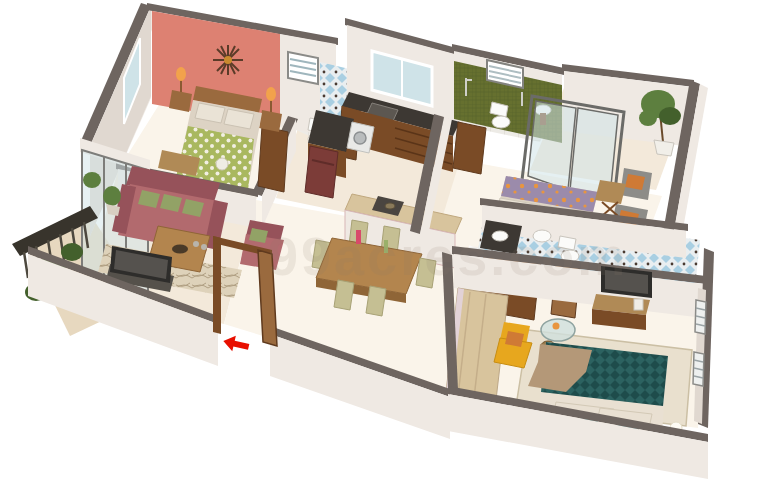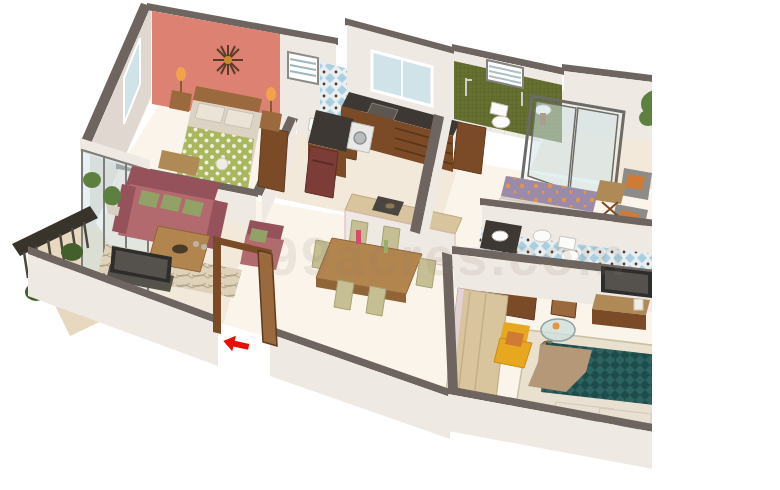--- a/index.html
+++ b/index.html
@@ -3,7 +3,7 @@
 <meta charset="utf-8">
 <style>
   html,body{margin:0;padding:0;background:#ffffff;}
-  .stage{position:relative;width:652px;height:490px;background:#fff;overflow:hidden;
+  .stage{position:relative;width:780px;height:490px;background:#fff;overflow:hidden;
          font-family:"Liberation Sans",sans-serif;}
   svg{display:block;}
   .wm{font-family:"Liberation Sans",sans-serif;font-weight:bold;letter-spacing:3px;}

